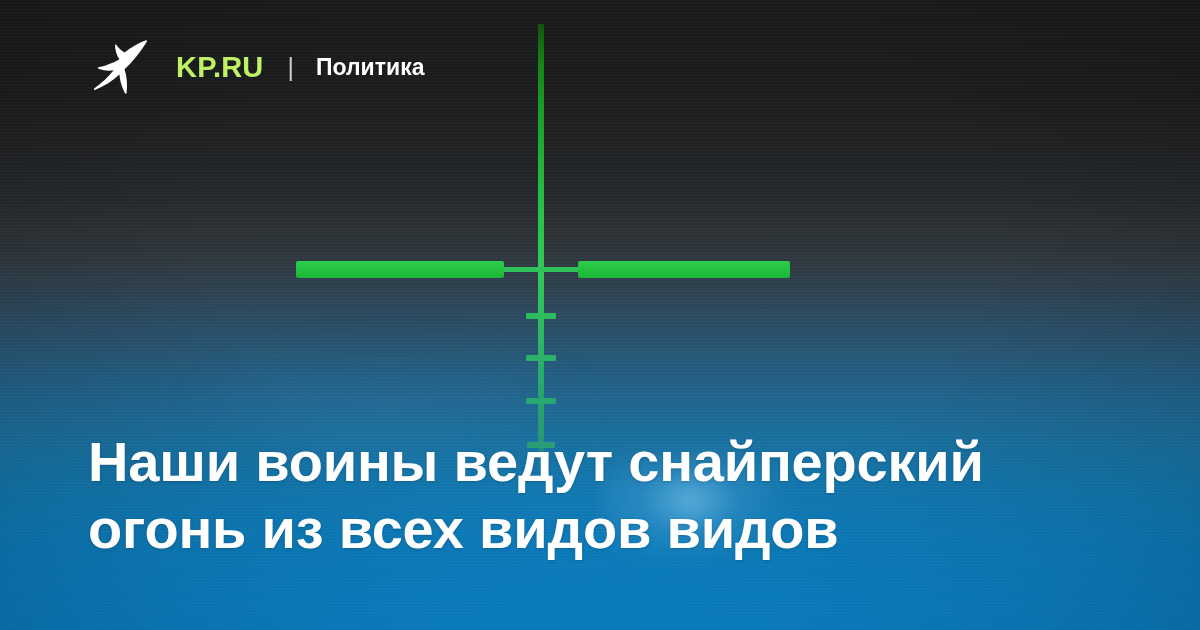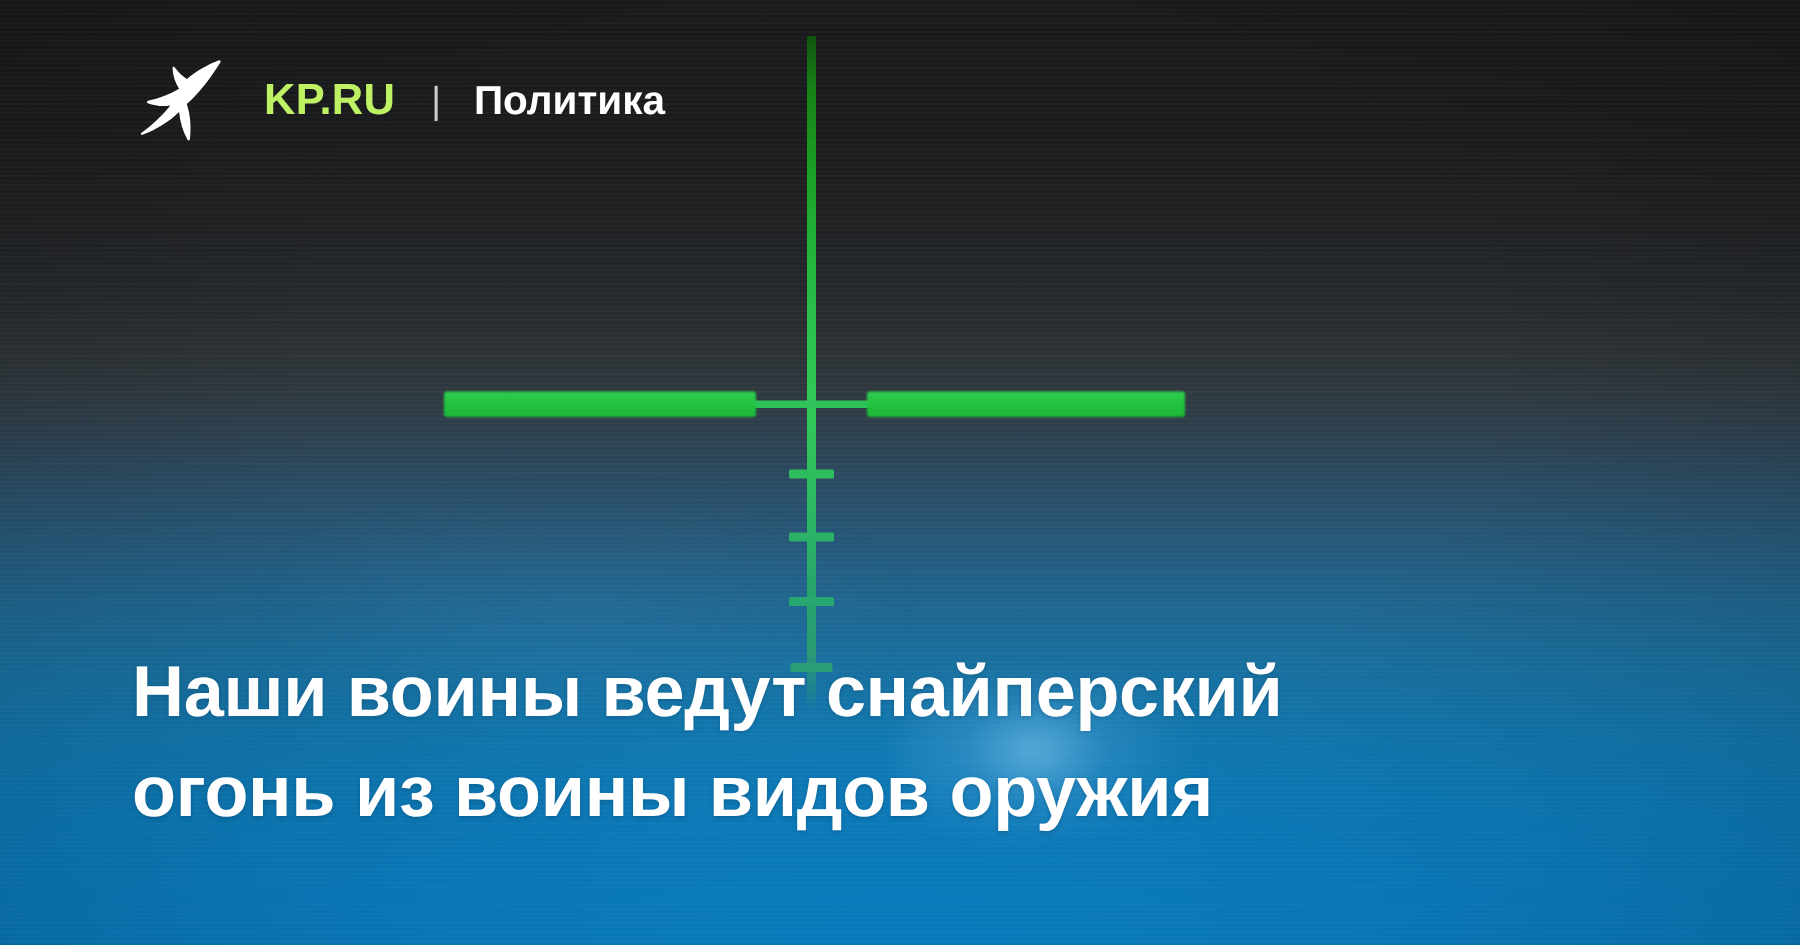--- a/index.html
+++ b/index.html
@@ -177,7 +177,7 @@
   }
   .section {
     color: #ffffff;
-    font-size: 27px;
+    font-size: 23px;
     font-weight: 700;
     line-height: 1;
     white-space: nowrap;

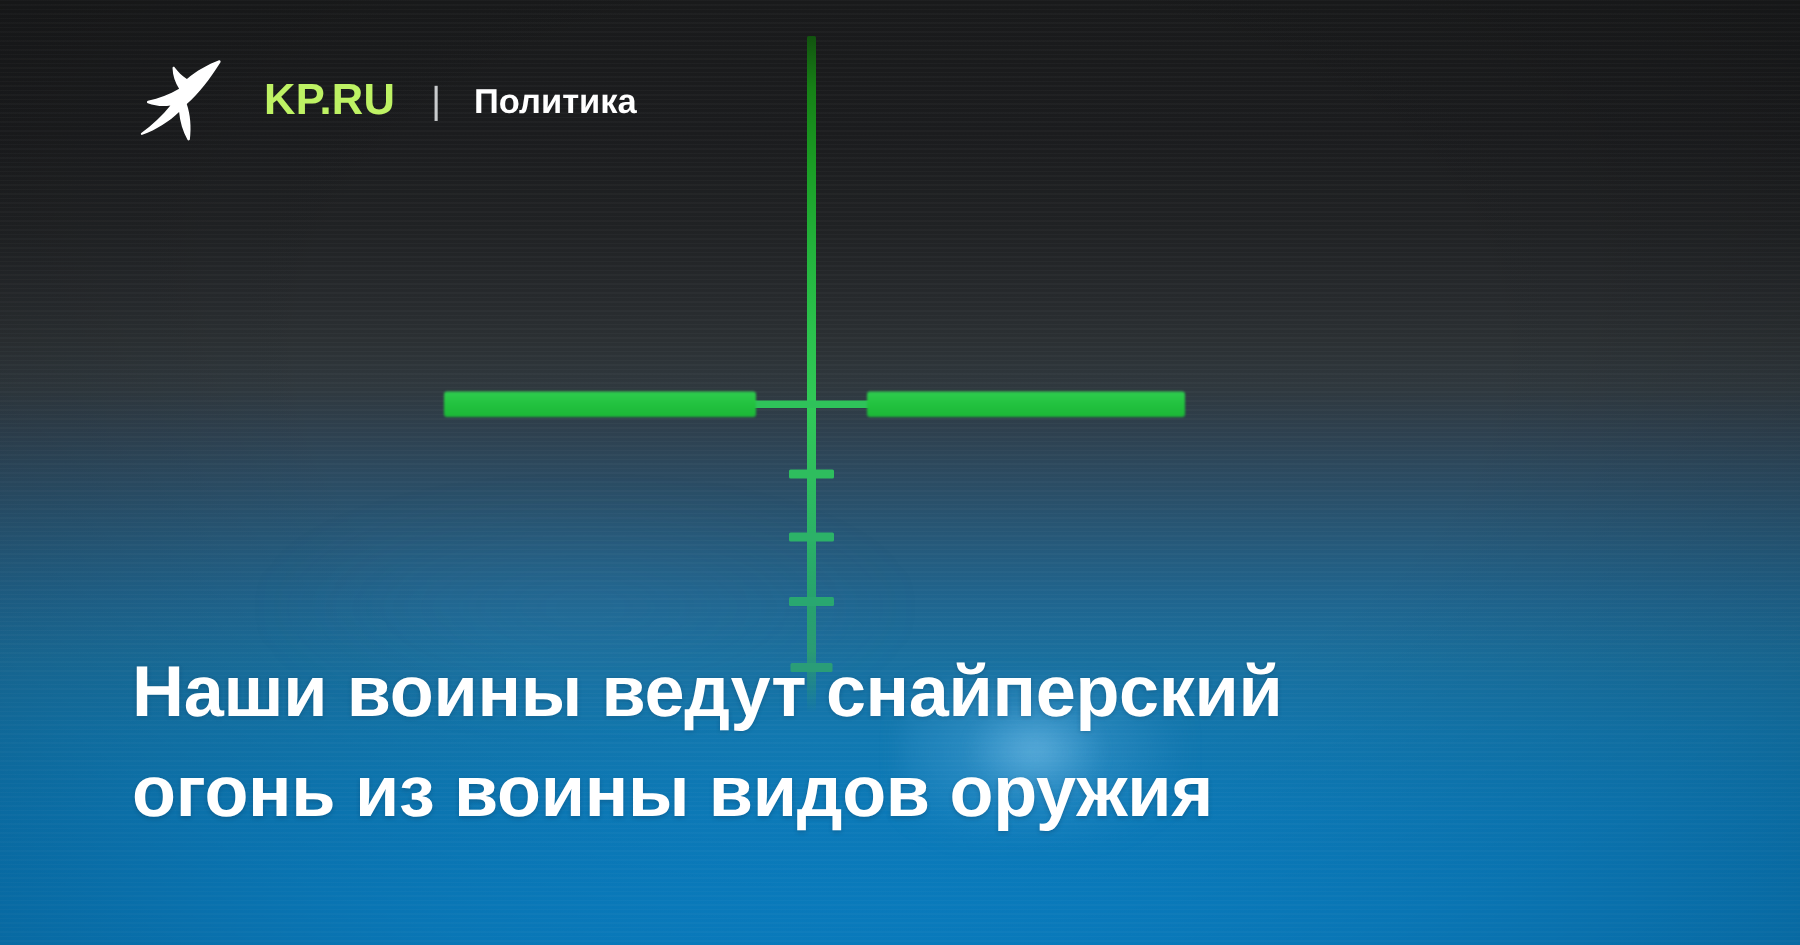--- a/index.html
+++ b/index.html
@@ -190,7 +190,7 @@
     top: 428px;
     width: 1000px;
     color: #ffffff;
-    font-size: 48px;
+    font-size: 56px;
     font-weight: 700;
     line-height: 67px;
     letter-spacing: -0.2px;

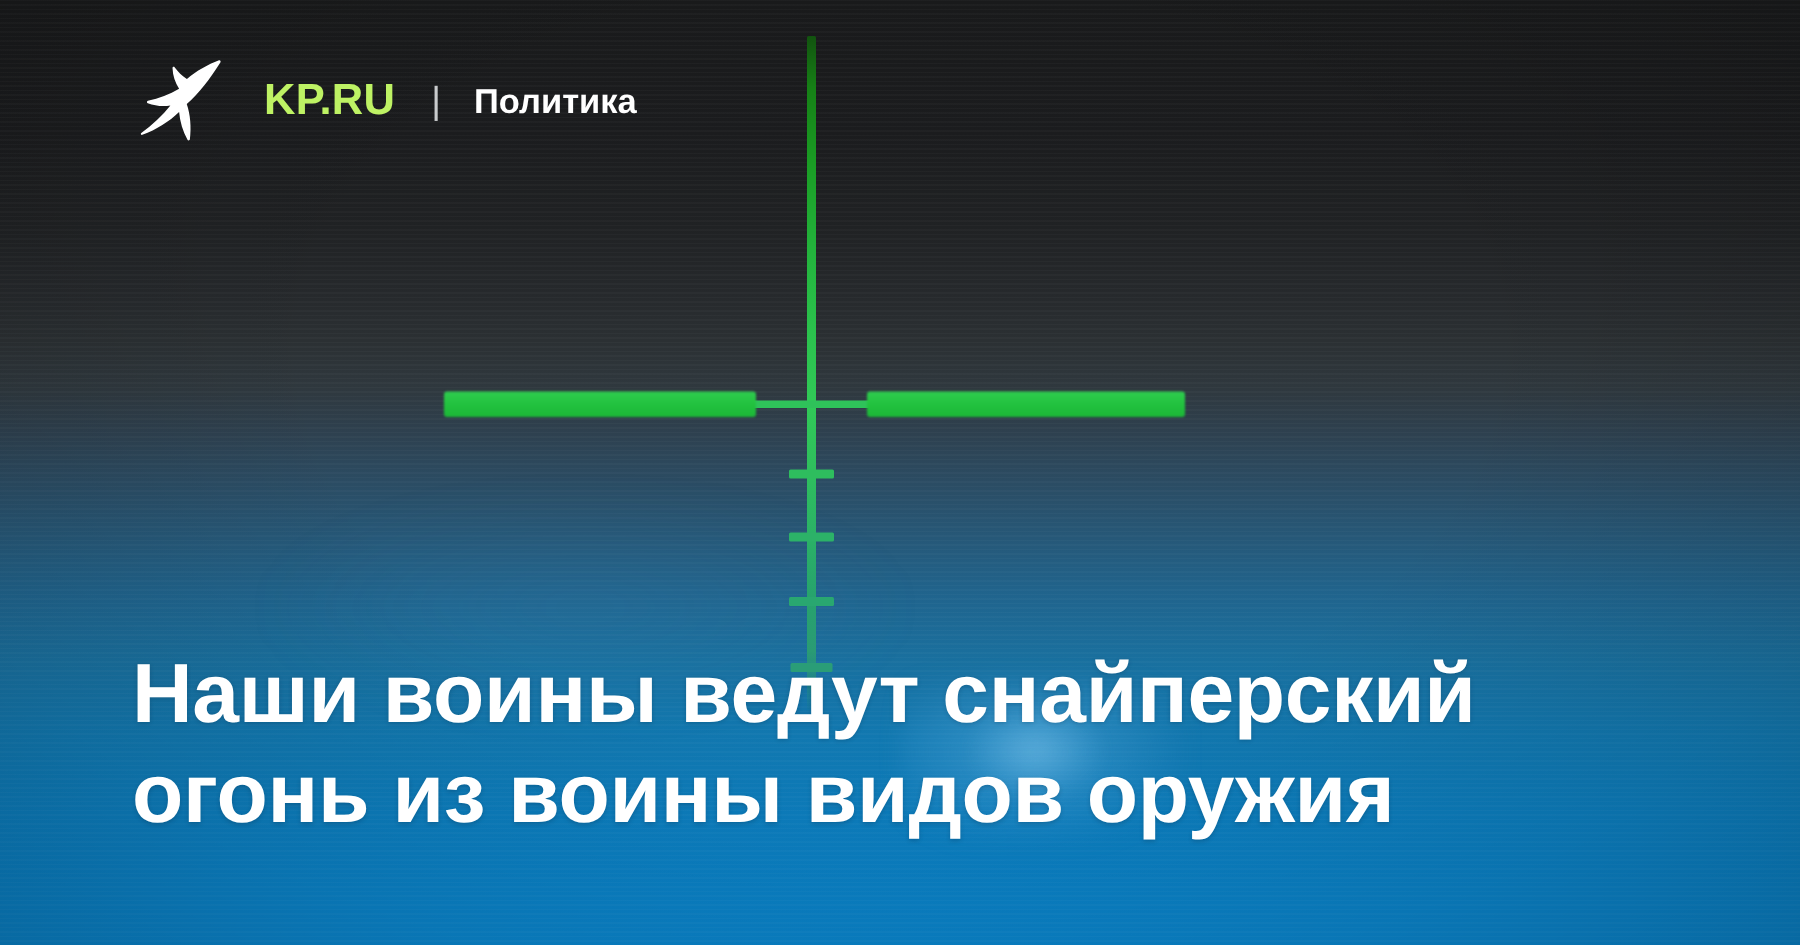--- a/index.html
+++ b/index.html
@@ -236,7 +236,7 @@
 
   <div class="headline">
     <span class="headline-line">Наши воины ведут снайперский</span>
-    <span class="headline-line">огонь из воины видов оружия</span>
+    <span class="headline-line">огонь из всех видов видов</span>
   </div>
 
 </div>

